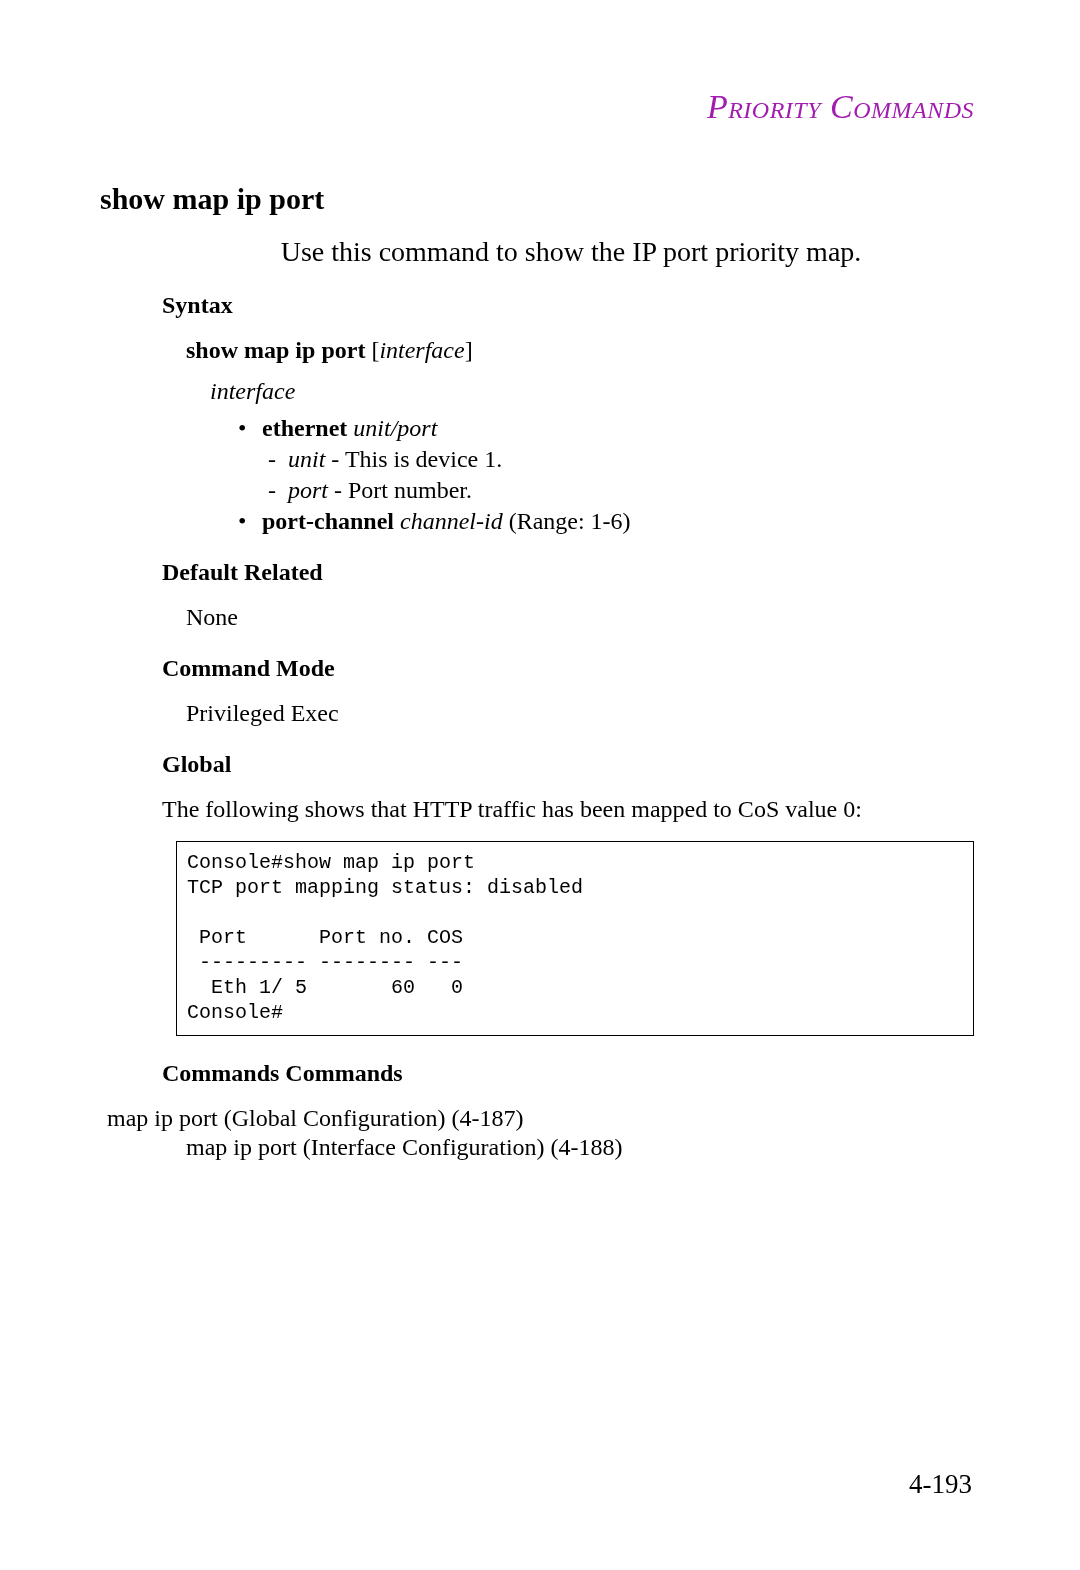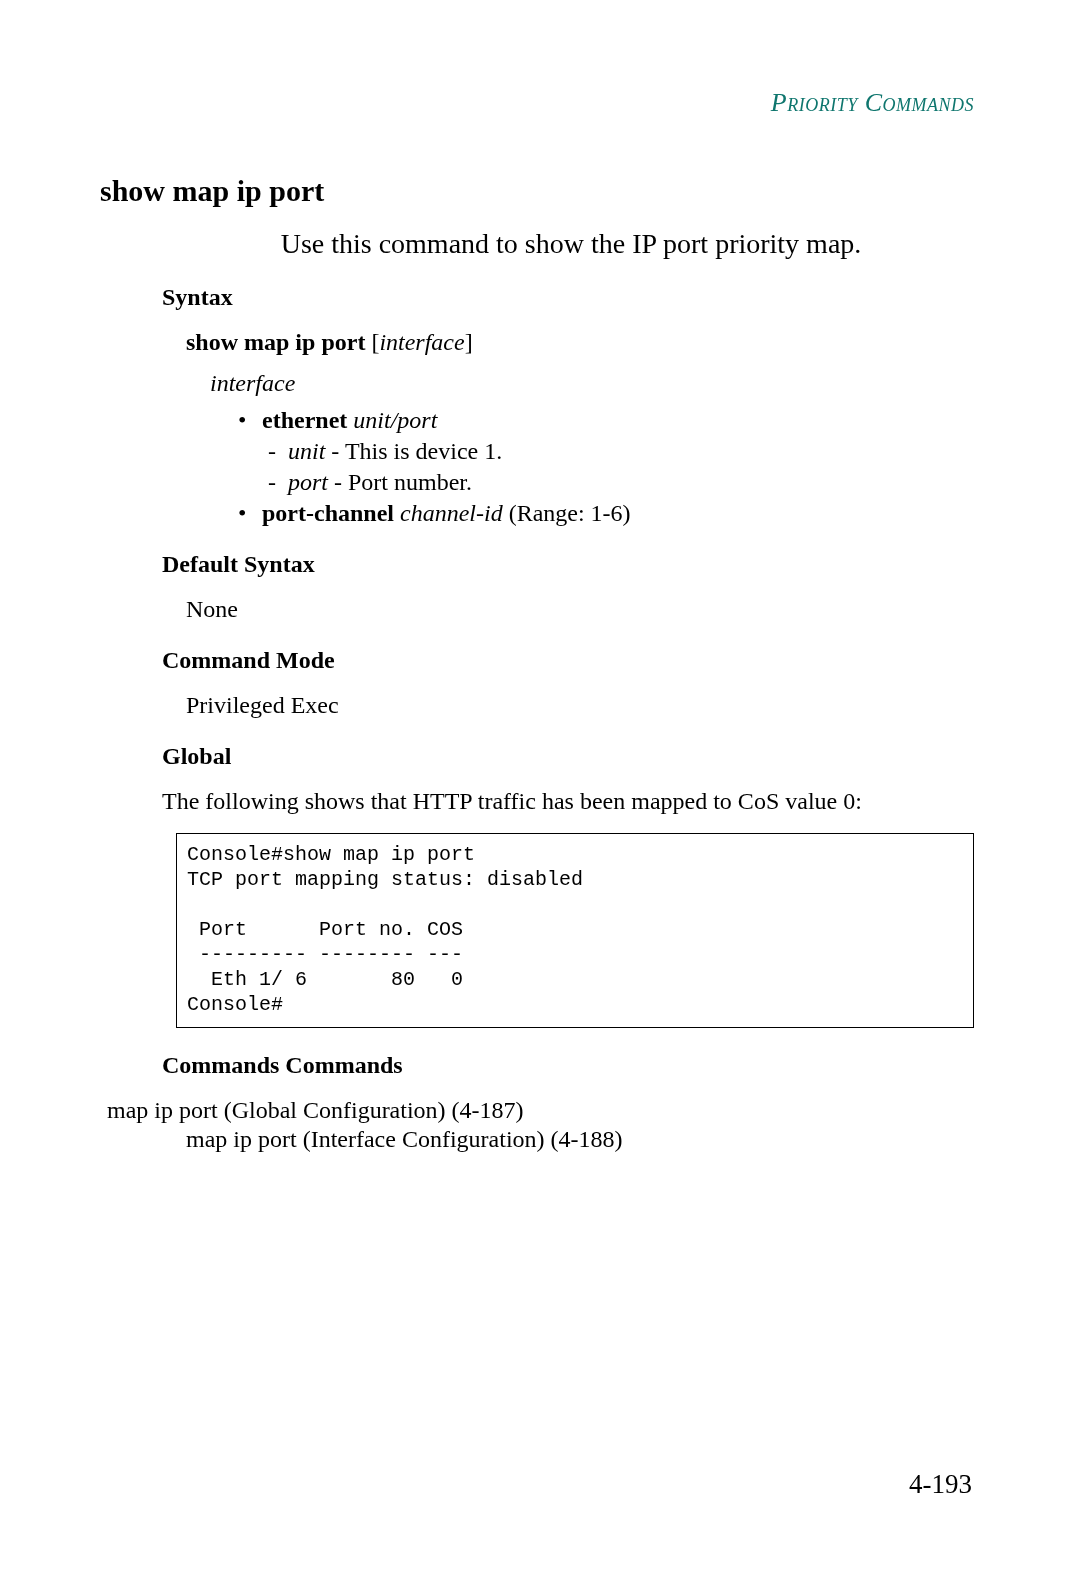--- a/index.html
+++ b/index.html
@@ -24,9 +24,9 @@
       text-align: right;
       font-variant: small-caps;
       font-style: italic;
-      font-size: 26px;
+      font-size: 34px;
       letter-spacing: 0.5px;
-      color: #0f766e;
+      color: #a21caf;
       margin-bottom: 56px;
       margin-right: 6px;
     }

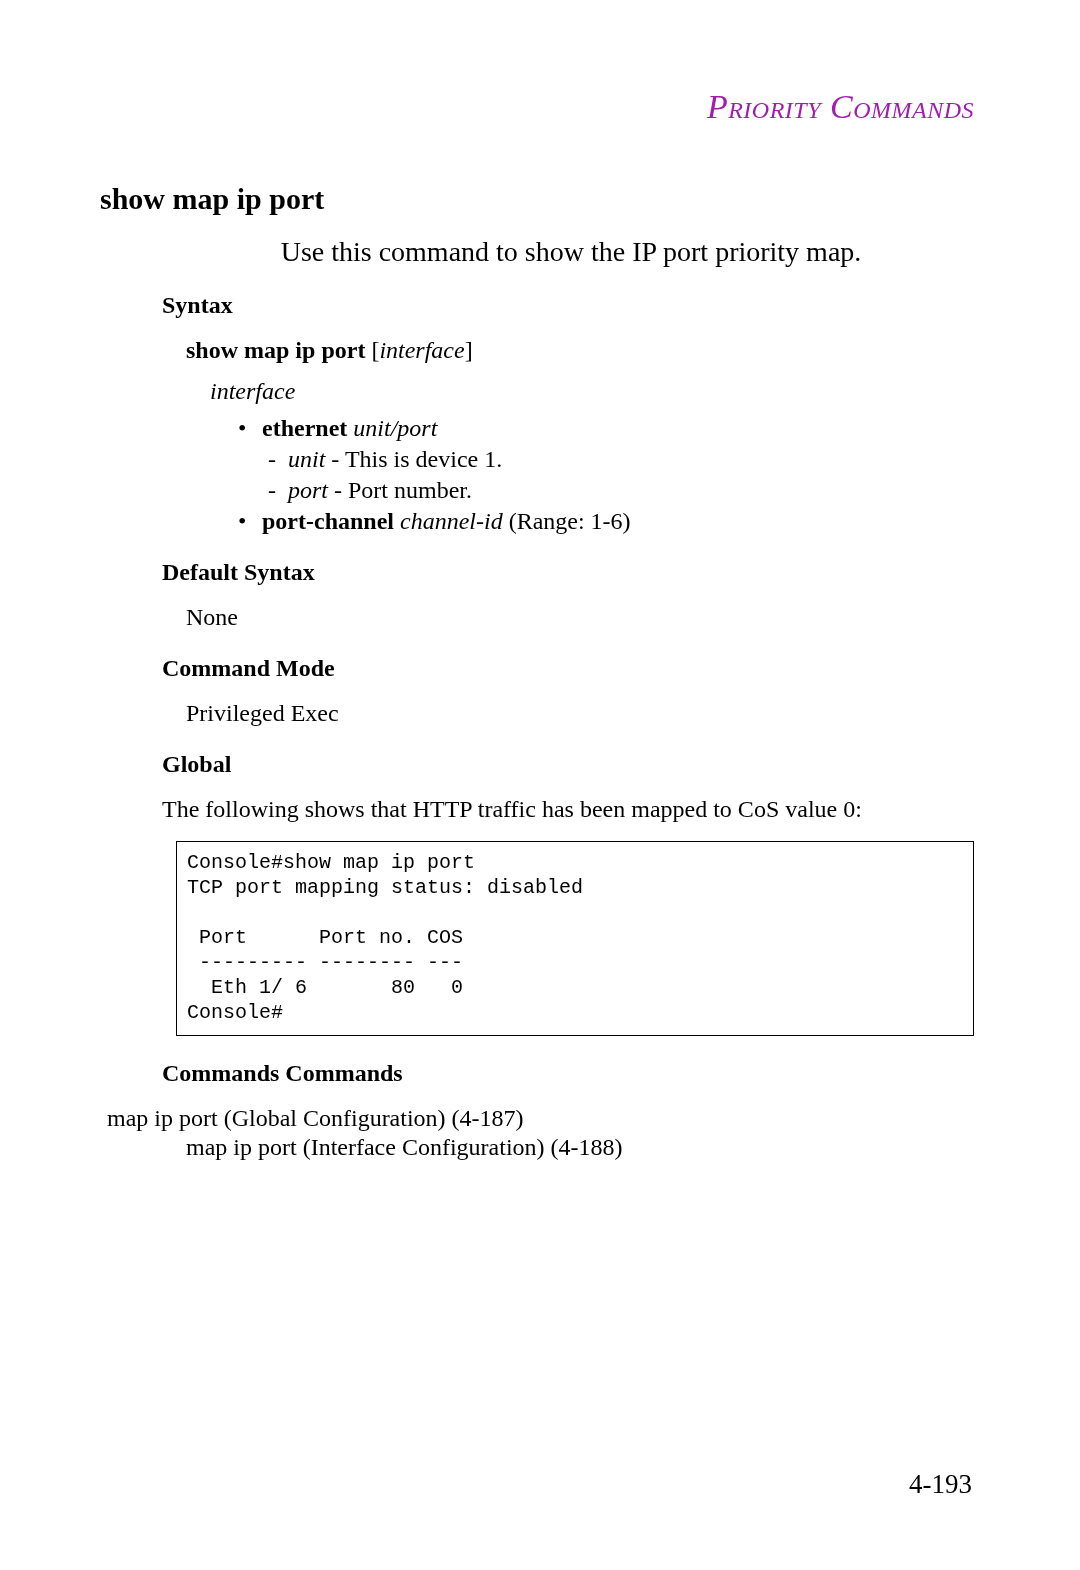--- a/index.html
+++ b/index.html
@@ -145,7 +145,7 @@
     </div>
   </div>
 
-  <div class="subhead">Default Syntax</div>
+  <div class="subhead">Default Related</div>
   <div class="body-indent">None</div>
 
   <div class="subhead">Command Mode</div>

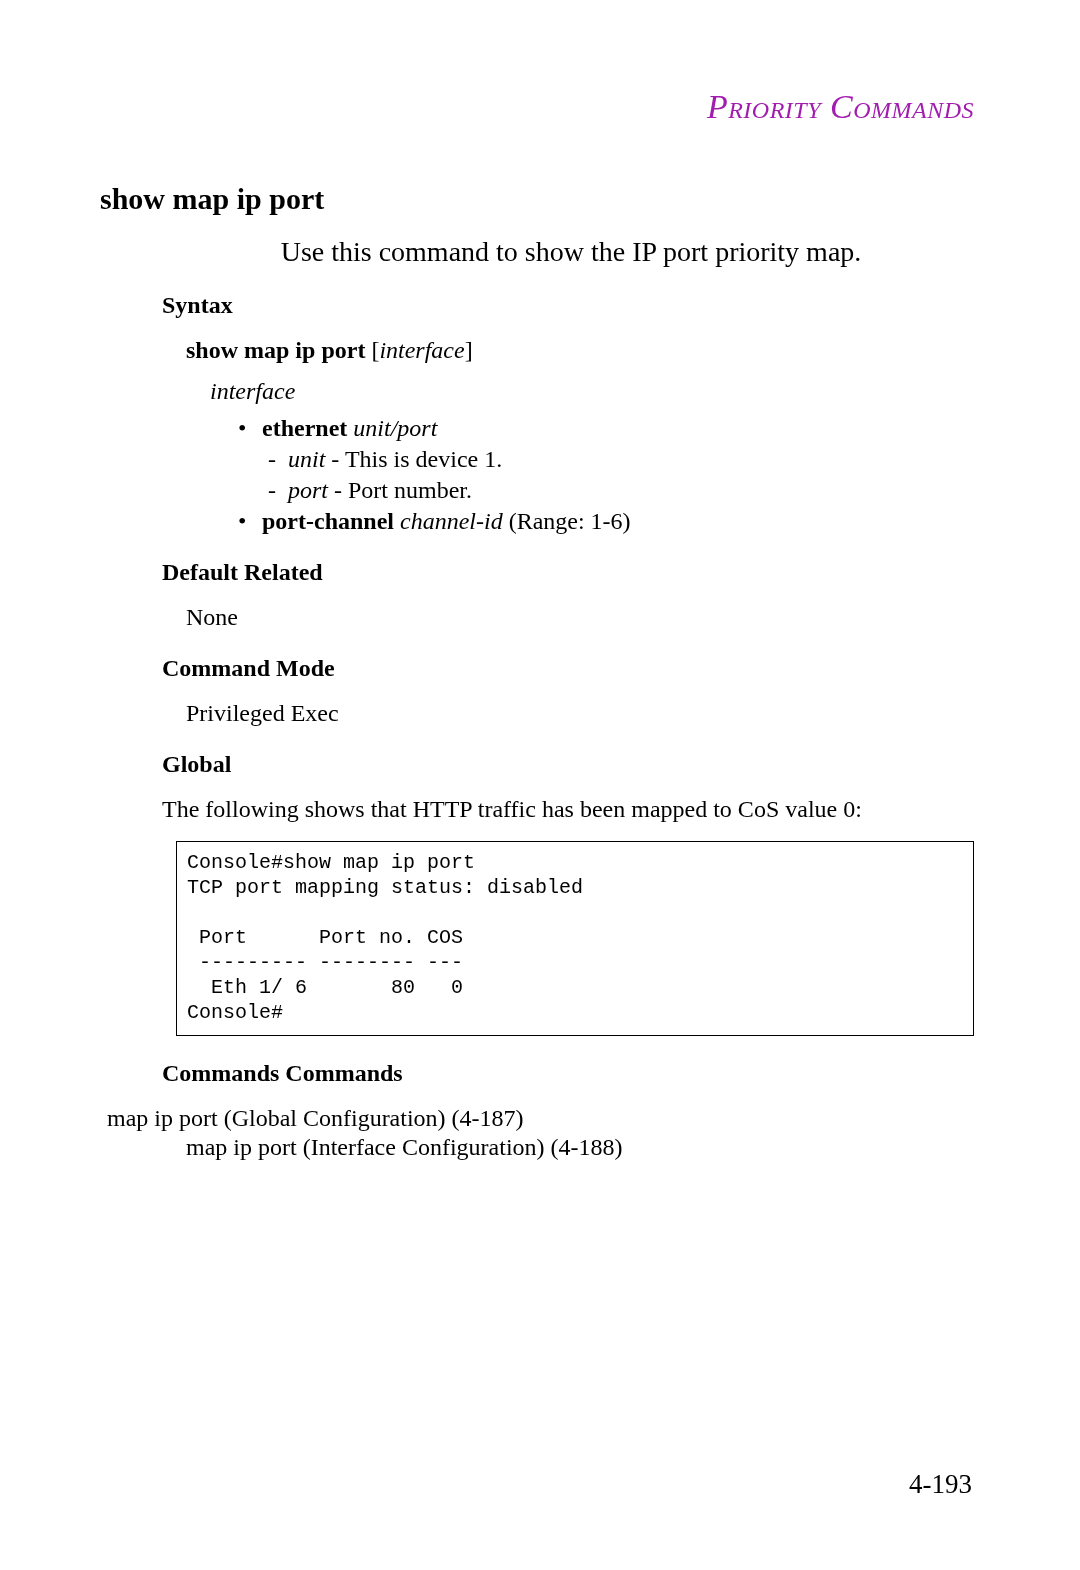--- a/index.html
+++ b/index.html
@@ -159,7 +159,7 @@
 
  Port      Port no. COS
  --------- -------- ---
-  Eth 1/ 6       80   0
+  Eth 1/ 5       60   0
 Console#</div>
 
   <div class="subhead">Commands Commands</div>

